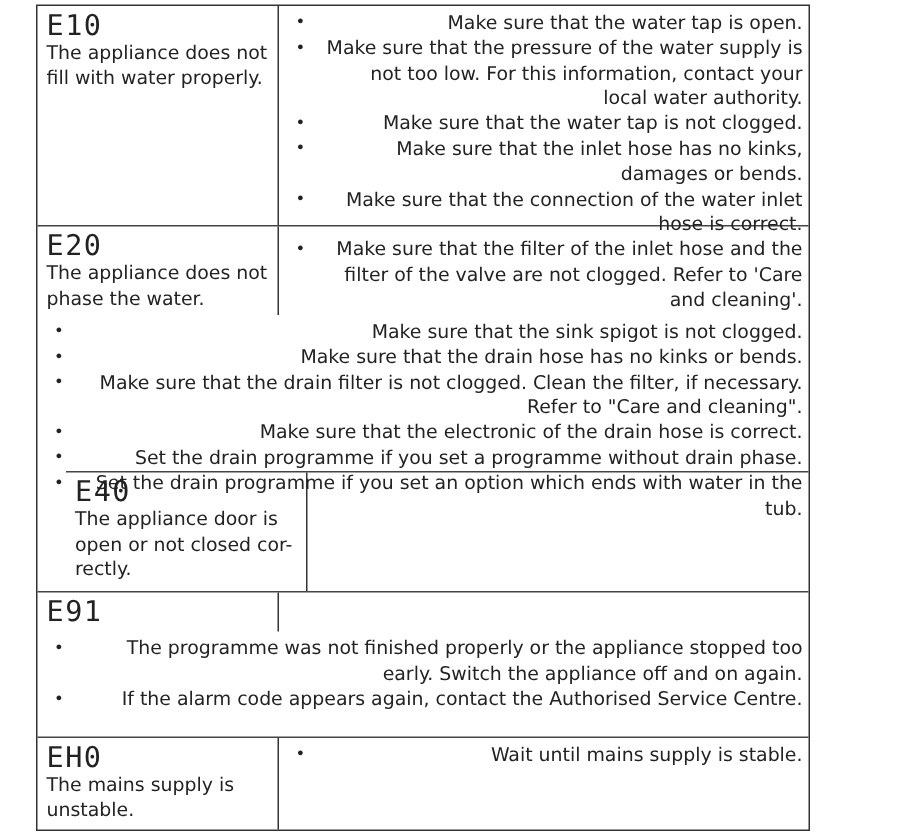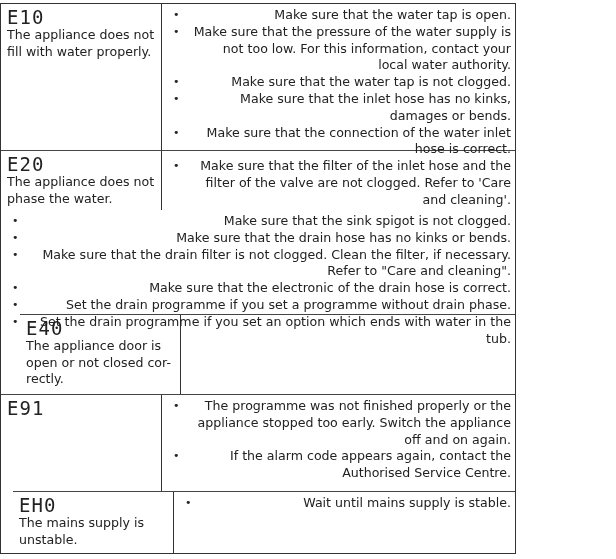--- a/index.html
+++ b/index.html
@@ -4,7 +4,7 @@
 <style>
   html,body{margin:0;padding:0;background:#fff;}
   body{width:616px;height:559px;overflow:hidden;font-family:"DejaVu Sans","Liberation Sans",sans-serif;color:#222;}
-  .tbl{position:absolute;left:0;top:3px;width:516px;border:1.5px solid #333;box-sizing:border-box;}
+  .tbl{position:absolute;left:24px;top:3px;width:516px;border:1.5px solid #333;box-sizing:border-box;}
   .row{display:flex;border-top:1.5px solid #444;box-sizing:border-box;}
   .row:first-child{border-top:none;}
   .c1{width:161px;flex:none;border-right:1.5px solid #333;padding:3px 5px 3px 6px;box-sizing:border-box;}

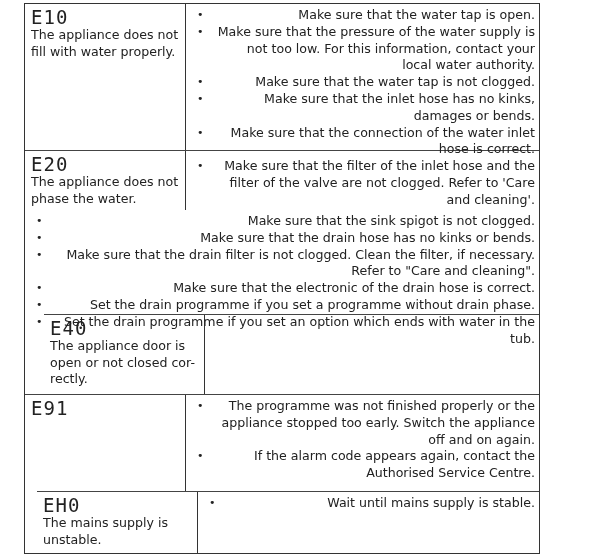--- a/index.html
+++ b/index.html
@@ -61,7 +61,7 @@
     </div>
   </div>
 
-  <div class="row" style="height:97px;">
+  <div class="row" style="height:97px;flex-direction:column;">
     <div class="c1">
       <div class="code">E91</div>
     </div>

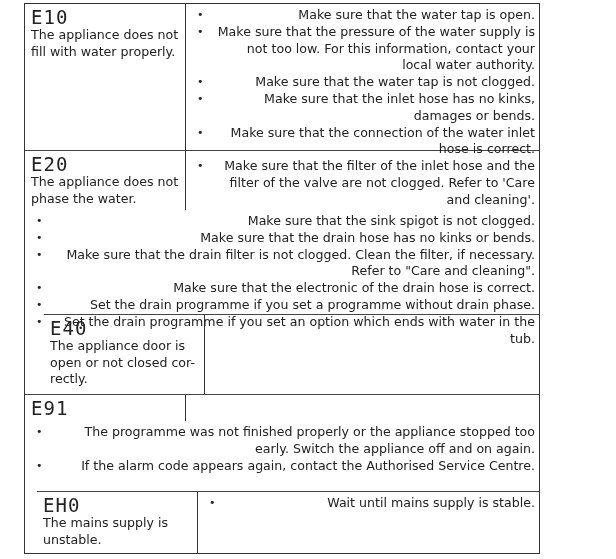--- a/index.html
+++ b/index.html
@@ -73,7 +73,7 @@
     </div>
   </div>
 
-  <div class="row" style="height:62px;margin-left:12px;">
+  <div class="row" style="height:62px;">
     <div class="c1">
       <div class="code">EH0</div>
       <div class="desc">The mains supply is unstable.</div>

